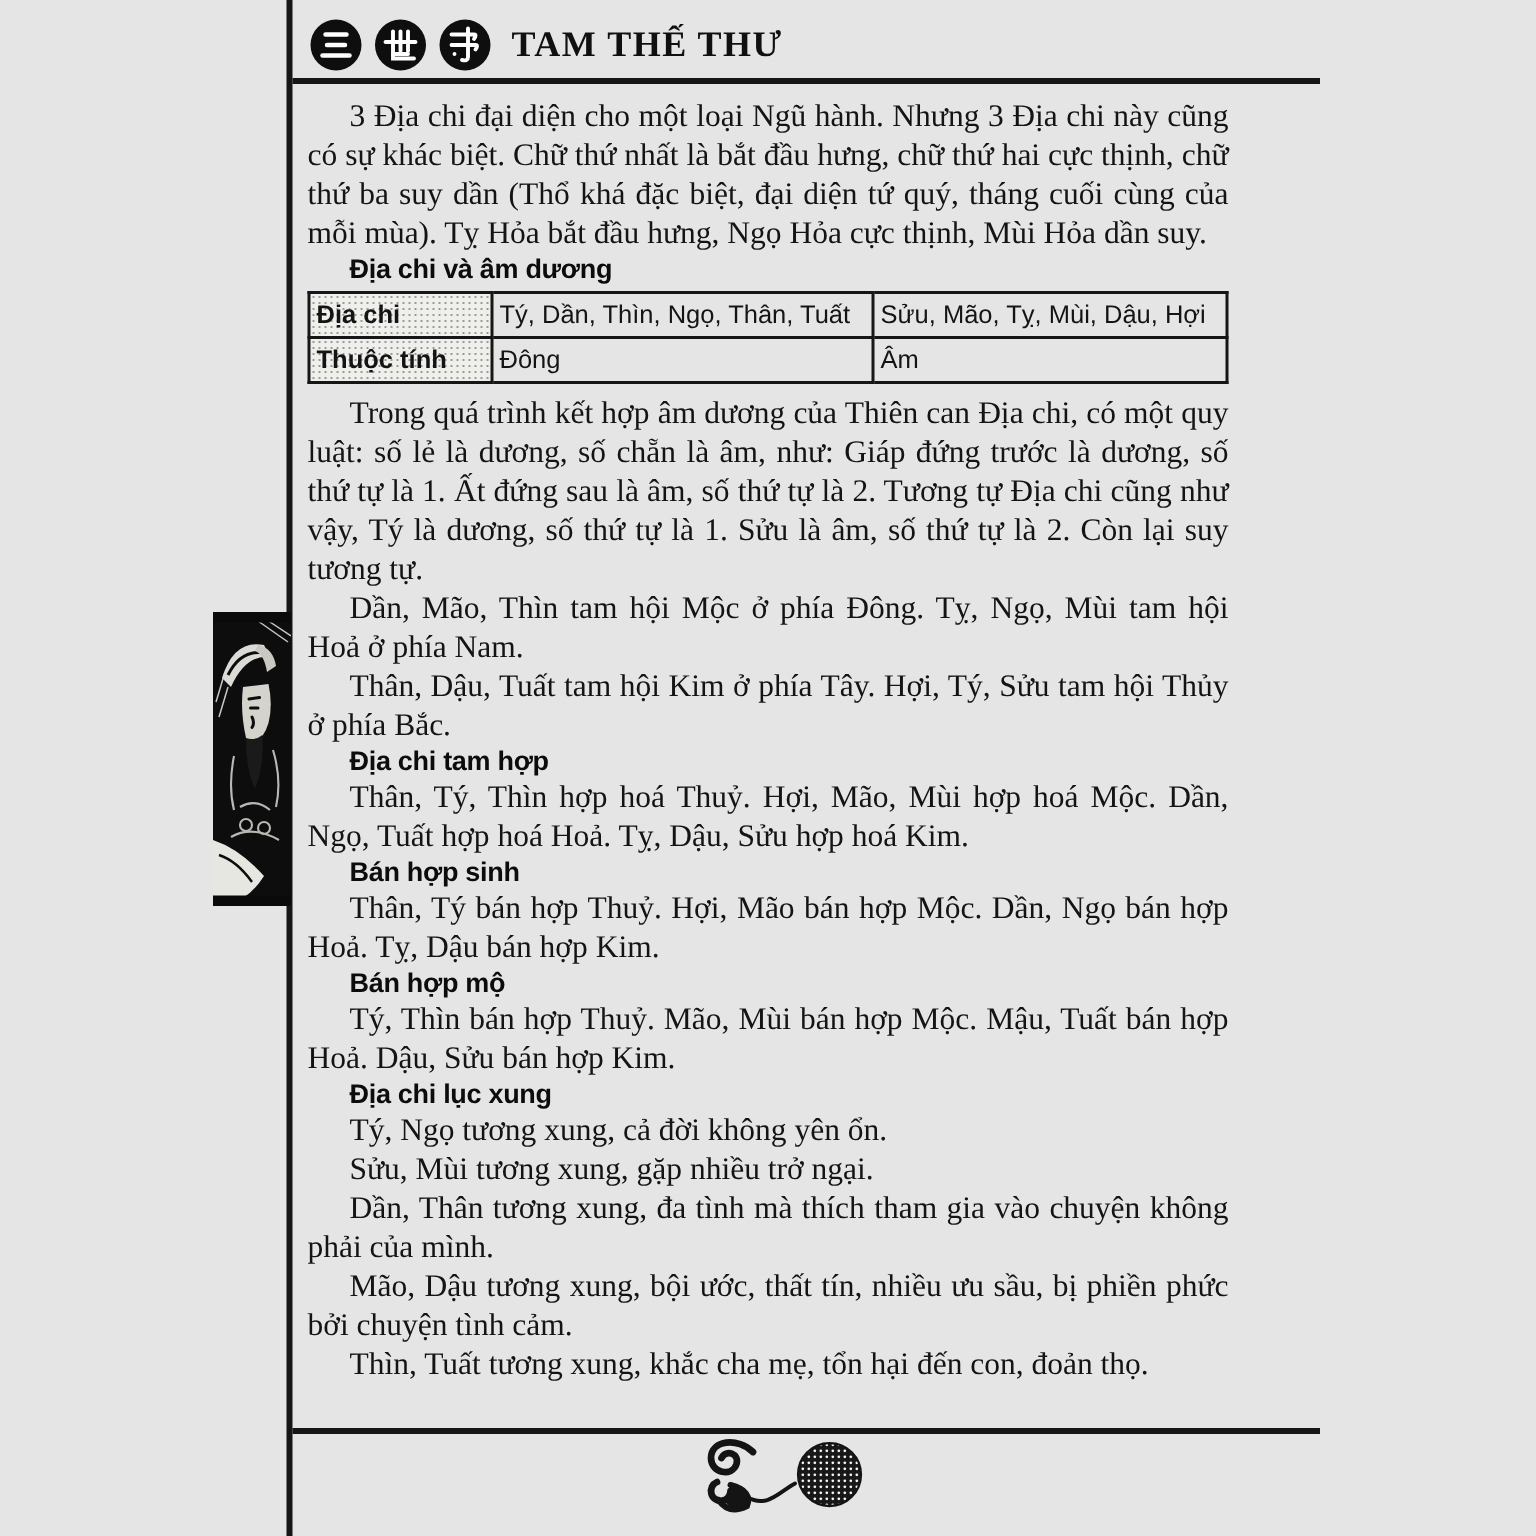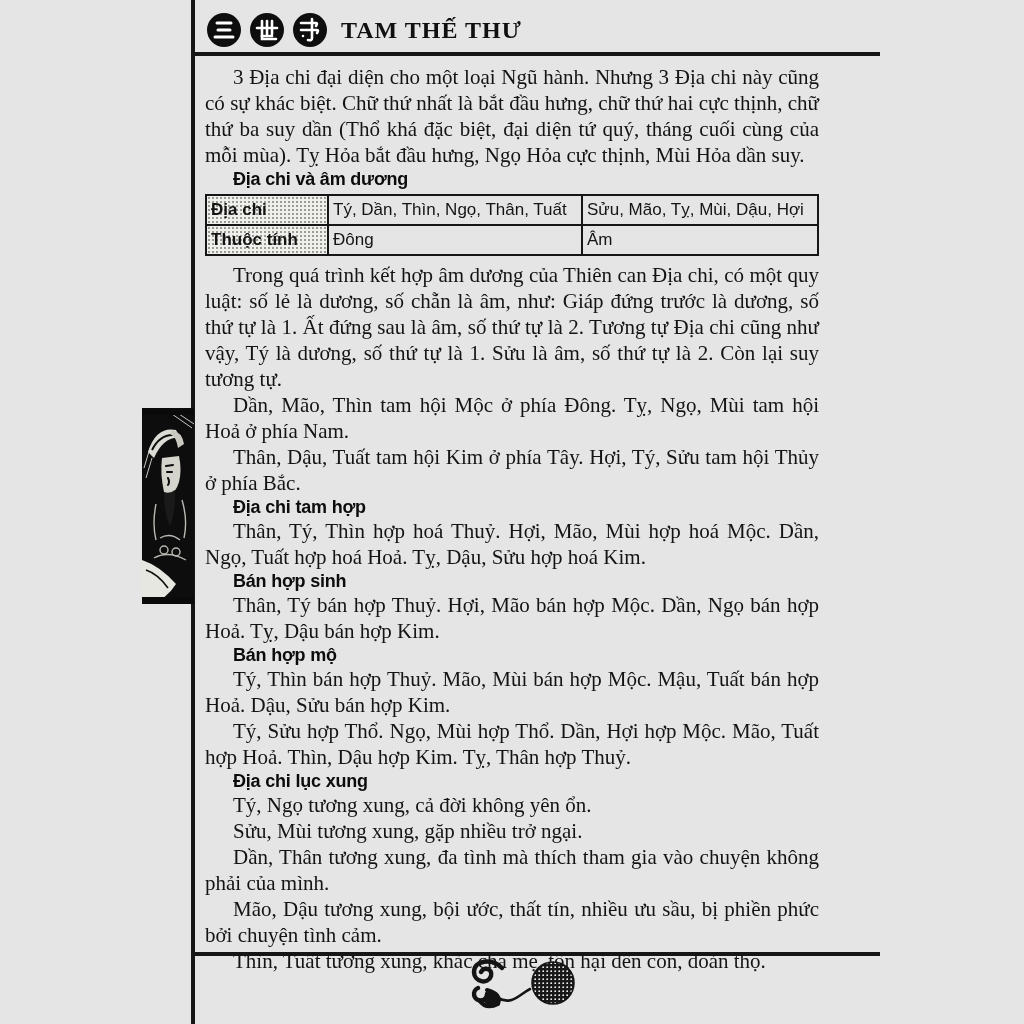--- a/index.html
+++ b/index.html
@@ -133,7 +133,6 @@
     <div class="heading">Bán hợp mộ</div>
     <p class="para">Tý, Thìn bán hợp Thuỷ. Mão, Mùi bán hợp Mộc. Mậu, Tuất bán hợp Hoả. Dậu, Sửu bán hợp Kim.</p>
 
-    <p class="para">Tý, Sửu hợp Thổ. Ngọ, Mùi hợp Thổ. Dần, Hợi hợp Mộc. Mão, Tuất hợp Hoả. Thìn, Dậu hợp Kim. Tỵ, Thân hợp Thuỷ.</p>
 
     <div class="heading">Địa chi lục xung</div>
     <p class="para">Tý, Ngọ tương xung, cả đời không yên ổn.</p>

